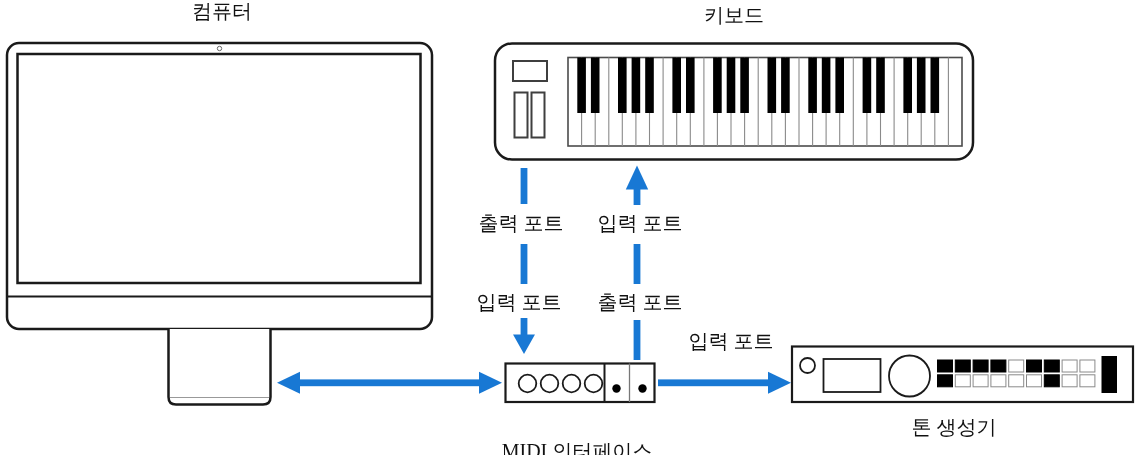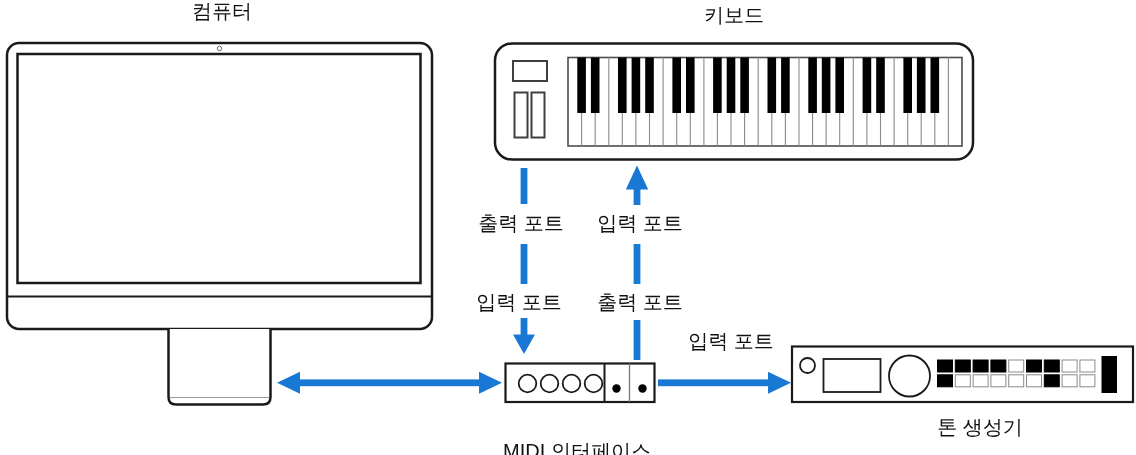--- a/index.html
+++ b/index.html
@@ -5,7 +5,7 @@
   html,body{margin:0;padding:0;background:#fff;}
   .canvas{
     position:relative;width:1136px;height:455px;background:#ffffff;
-    font-family:Liberation Sans, sans-serif;overflow:hidden;
+    font-family:Liberation Serif, serif;overflow:hidden;
   }
   .canvas svg{position:absolute;left:0;top:0;}
   .lbl{

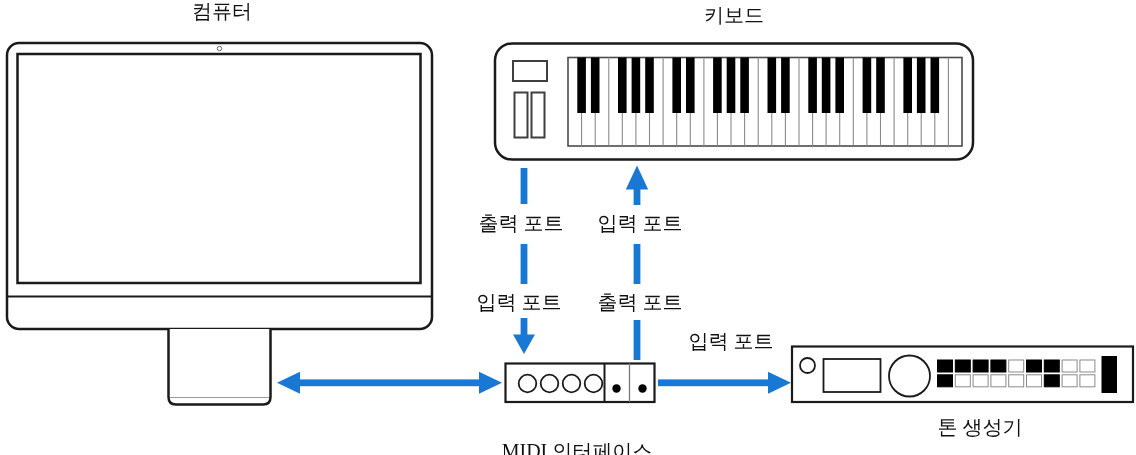--- a/index.html
+++ b/index.html
@@ -163,7 +163,7 @@
   <div class="lbl" style="left:640px;top:291px;">출력 포트</div>
   <div class="lbl" style="left:731px;top:330px;">입력 포트</div>
   <div class="lbl" style="left:577px;top:440px;">MIDI 인터페이스</div>
-  <div class="lbl" style="left:980px;top:416px;">톤 생성기</div>
+  <div class="lbl" style="left:954px;top:416px;">톤 생성기</div>
 </div>
 
 </body></html>

